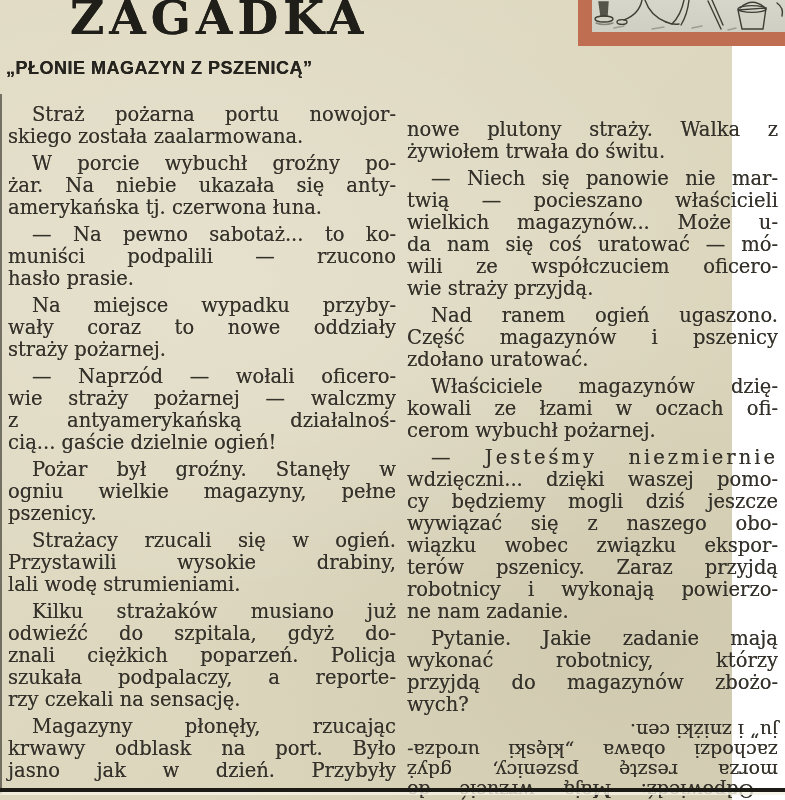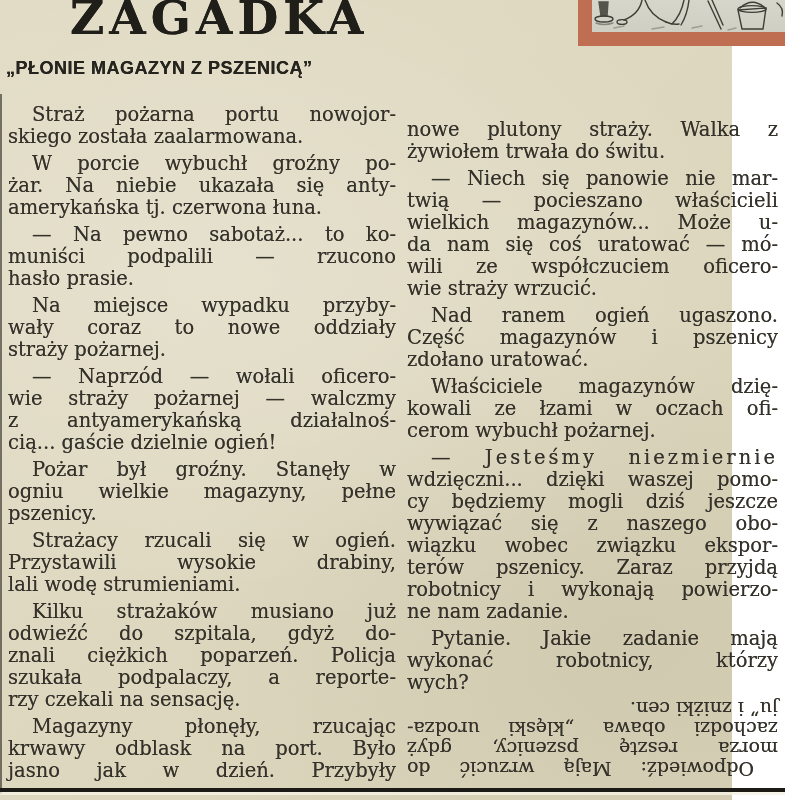--- a/index.html
+++ b/index.html
@@ -209,7 +209,7 @@
         <div class="line">wielkich magazynów... Może u-</div>
         <div class="line">da nam się coś uratować — mó-</div>
         <div class="line">wili ze współczuciem oficero-</div>
-        <div class="line natural">wie straży wrzucić.</div>
+        <div class="line natural">wie straży przyjdą.</div>
       </div>
       <div class="para">
         <div class="line first">Nad ranem ogień ugaszono.</div>

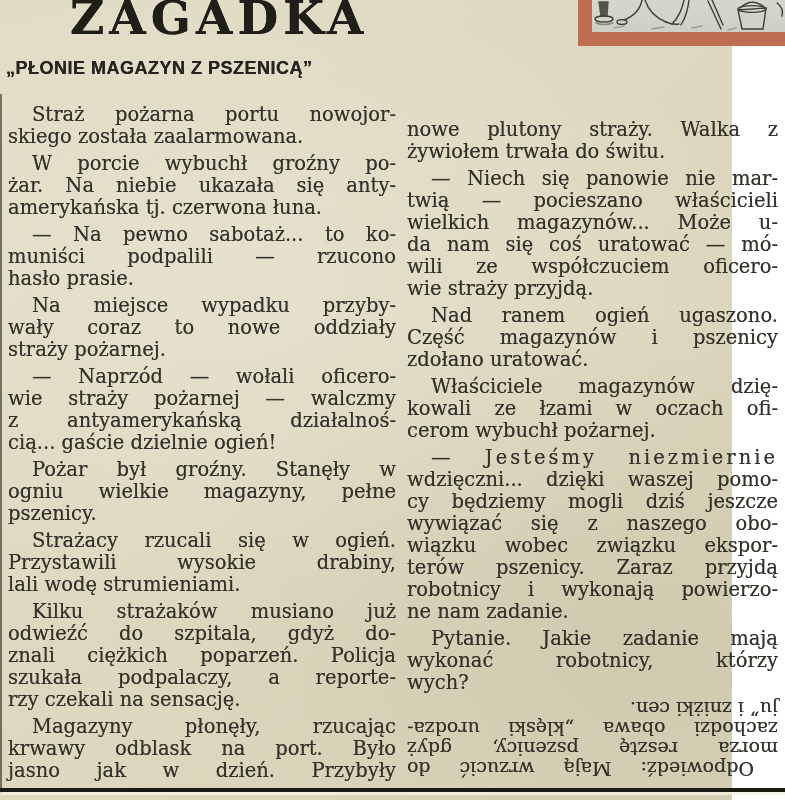--- a/index.html
+++ b/index.html
@@ -234,6 +234,7 @@
       <div class="para">
         <div class="line first">Pytanie. Jakie zadanie mają</div>
         <div class="line">wykonać robotnicy, którzy</div>
+        <div class="line">przyjdą do magazynów zbożo-</div>
         <div class="line natural">wych?</div>
       </div>
       <div class="answer">

